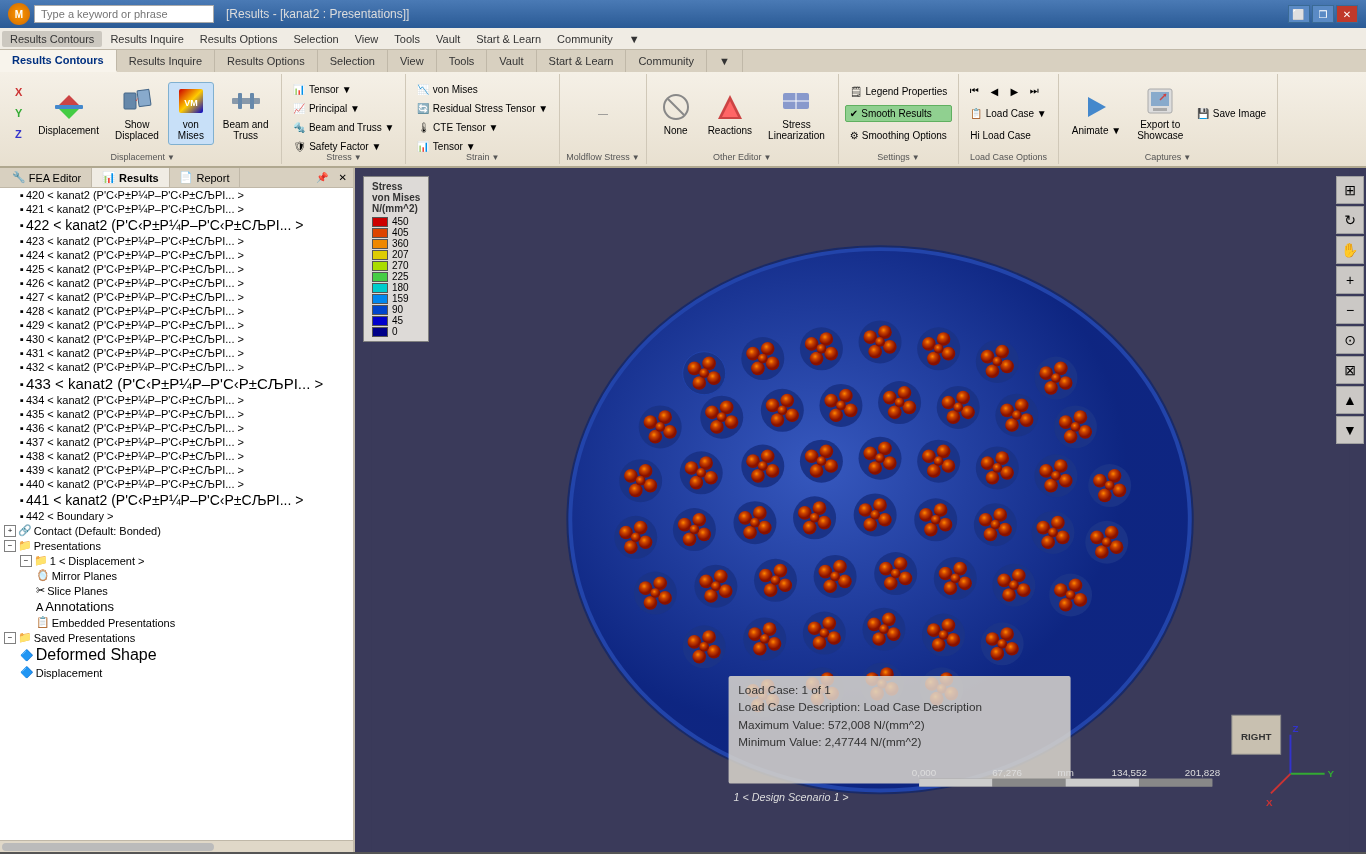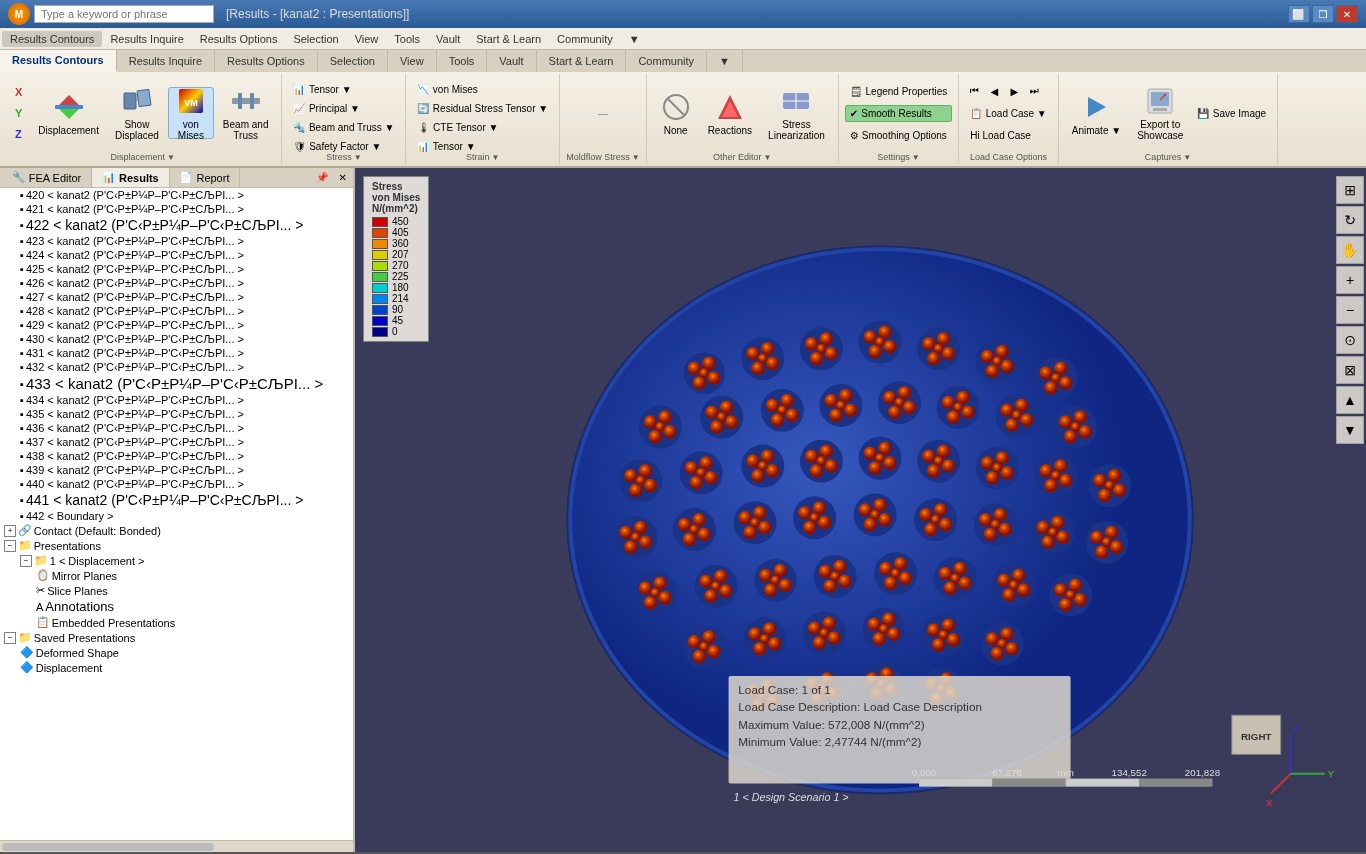--- a/index.html
+++ b/index.html
@@ -124,7 +124,7 @@
       border-radius: 3px;
       cursor: pointer;
       min-width: 44px;
-      height: 52px;
+      height: 63px;
       border: 1px solid transparent;
       font-size: 10px;
       text-align: center;

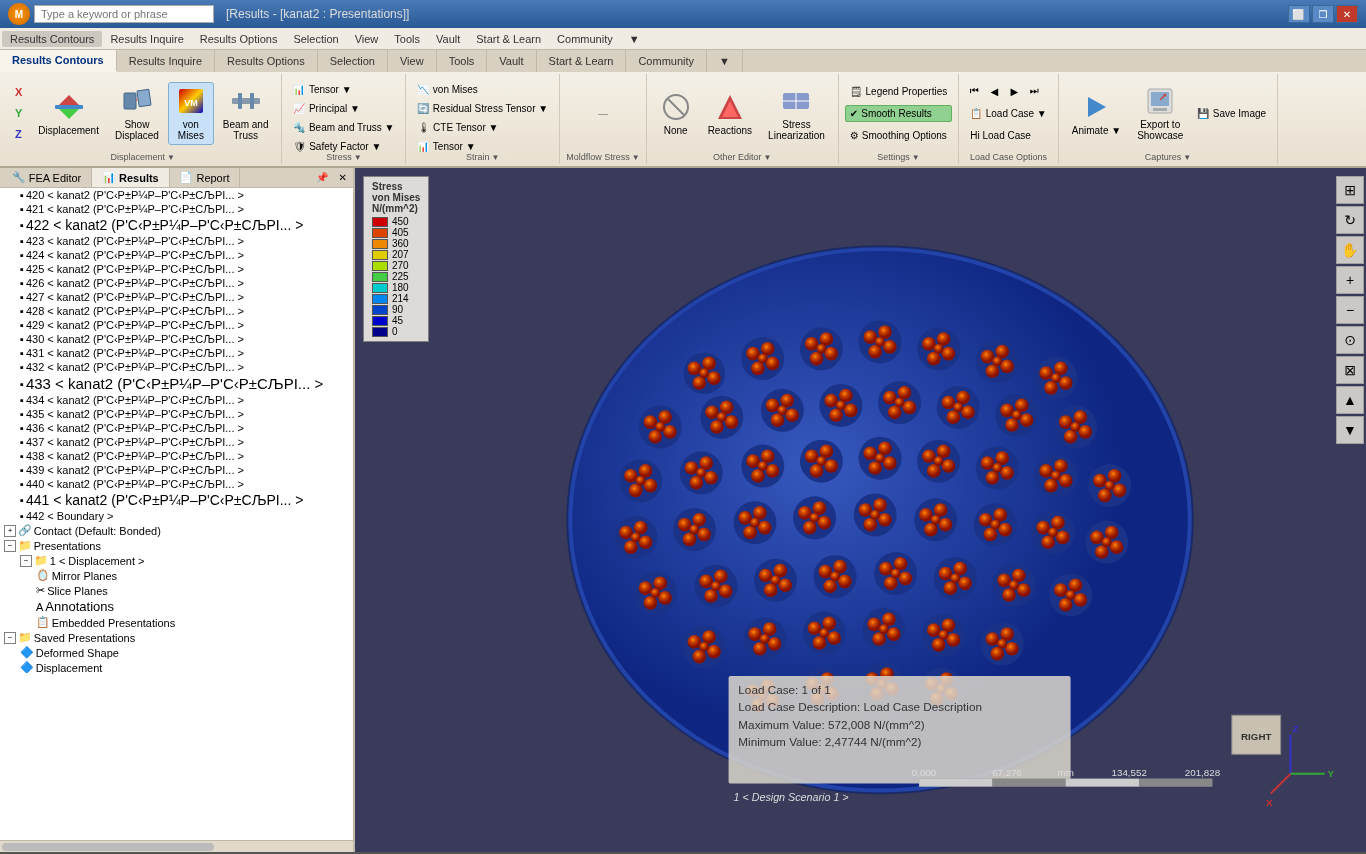--- a/index.html
+++ b/index.html
@@ -1325,7 +1325,7 @@
           </div>
           <div class="legend-row">
             <div class="legend-swatch" style="background-color: rgb(0, 136, 238);"></div>
-            <span>214</span>
+            <span>159</span>
           </div>
           <div class="legend-row">
             <div class="legend-swatch" style="background-color: rgb(0, 68, 204);"></div>

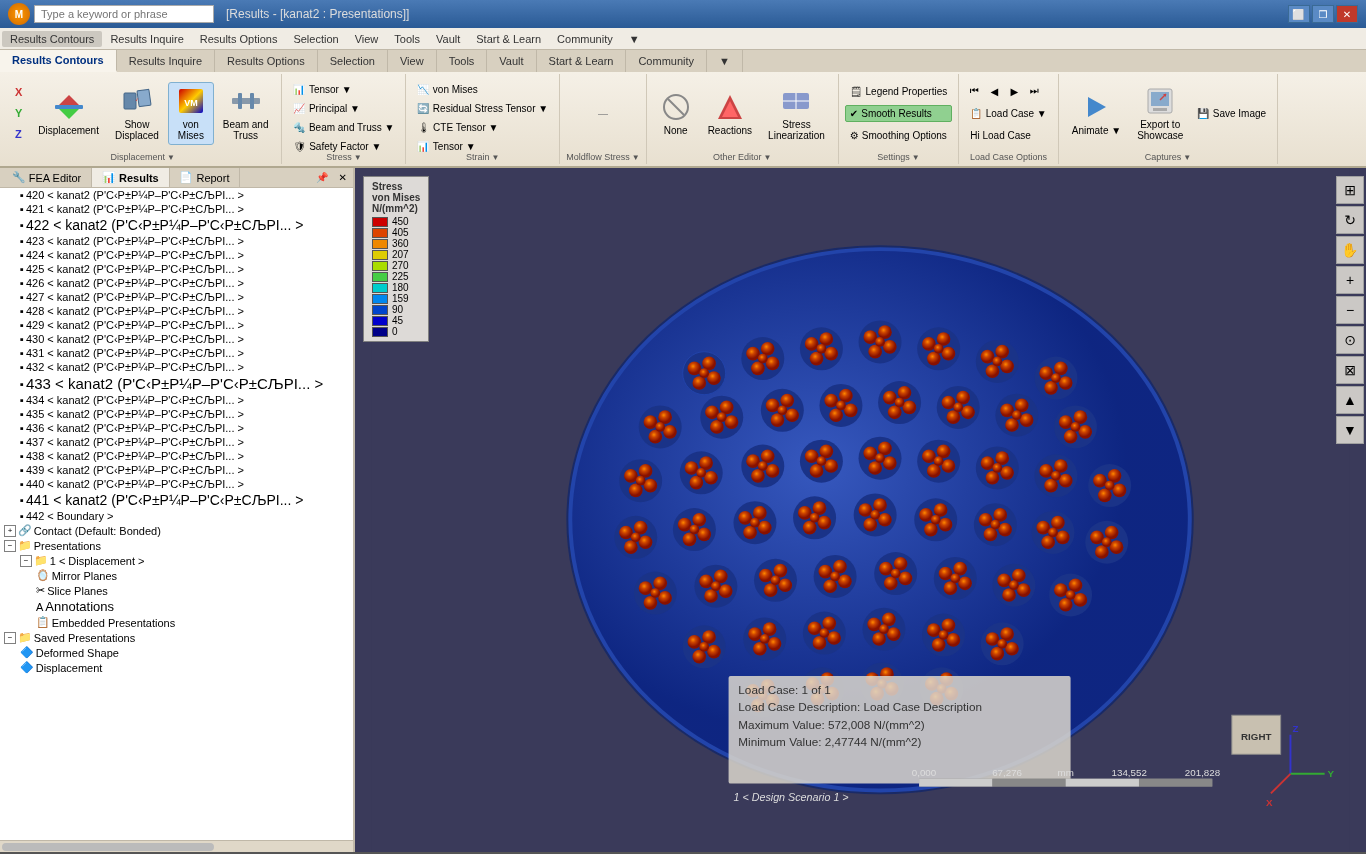--- a/index.html
+++ b/index.html
@@ -802,7 +802,7 @@
         <div class="tree-item">
           <span class="indent"></span>
           <span class="tree-icon">🔷</span>
-          <span style="font-size: 11px;">Deformed Shape</span>
+          <span style="font-size: 16px;">Deformed Shape</span>
         </div>
         <div class="tree-item">
           <span class="indent"></span>

